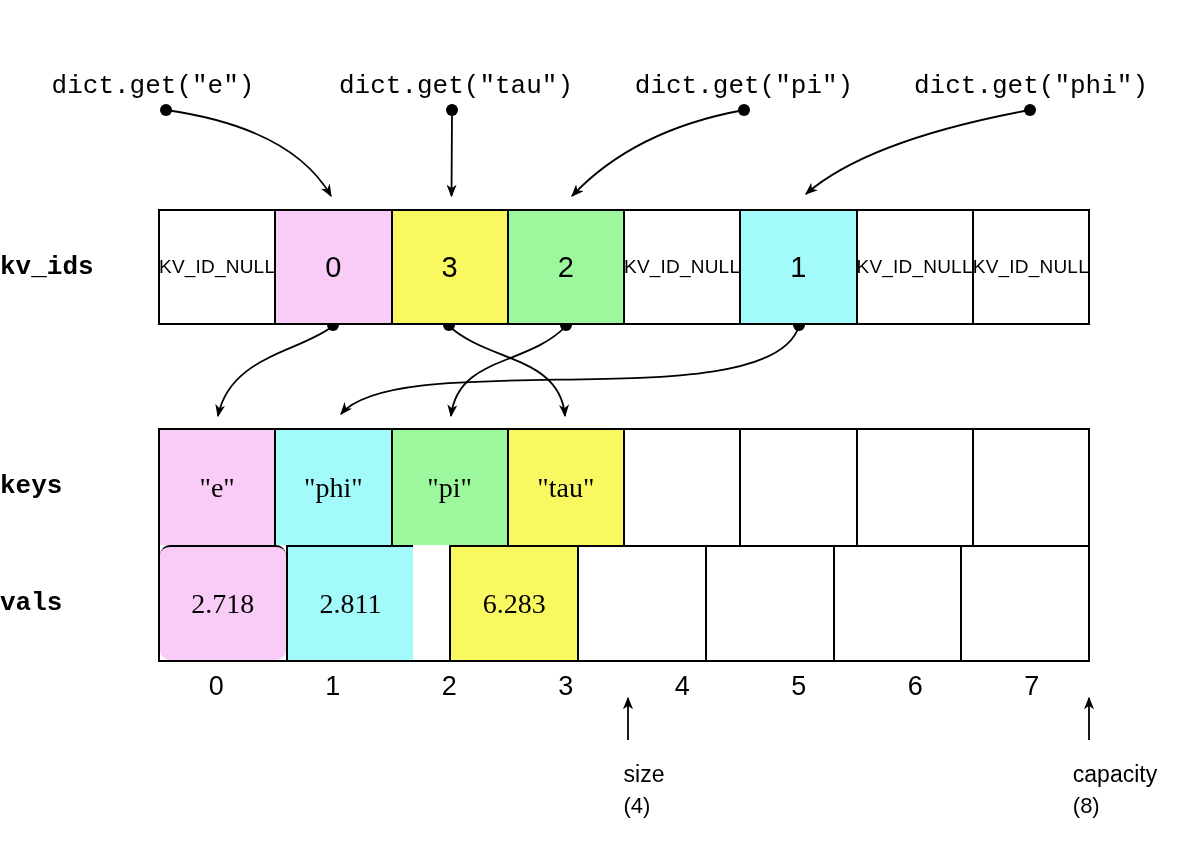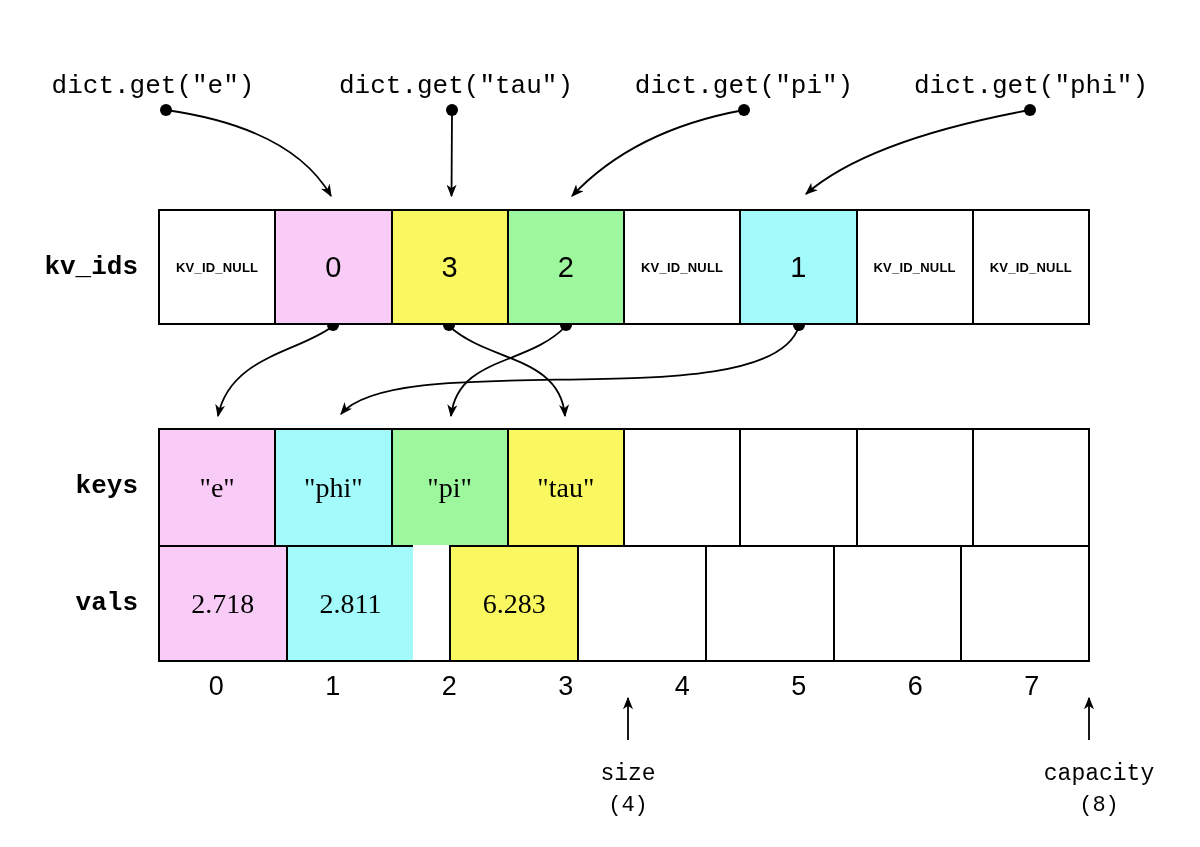--- a/index.html
+++ b/index.html
@@ -10,7 +10,7 @@
   .call{font-family:"Liberation Mono",monospace;font-size:26px;top:71px;
         transform:translateX(-50%);white-space:nowrap;}
   .rowlabel{font-family:"Liberation Mono",monospace;font-weight:bold;font-size:26px;
-            left:0;width:138px;text-align:right;white-space:nowrap;}
+            left:0;width:138px;text-align:left;white-space:nowrap;}
   .array{left:158px;width:932px;border:2px solid #000;box-sizing:border-box;background:#fff;}
   .vrow{display:flex;}
   .cell{flex:1;display:flex;align-items:center;justify-content:center;

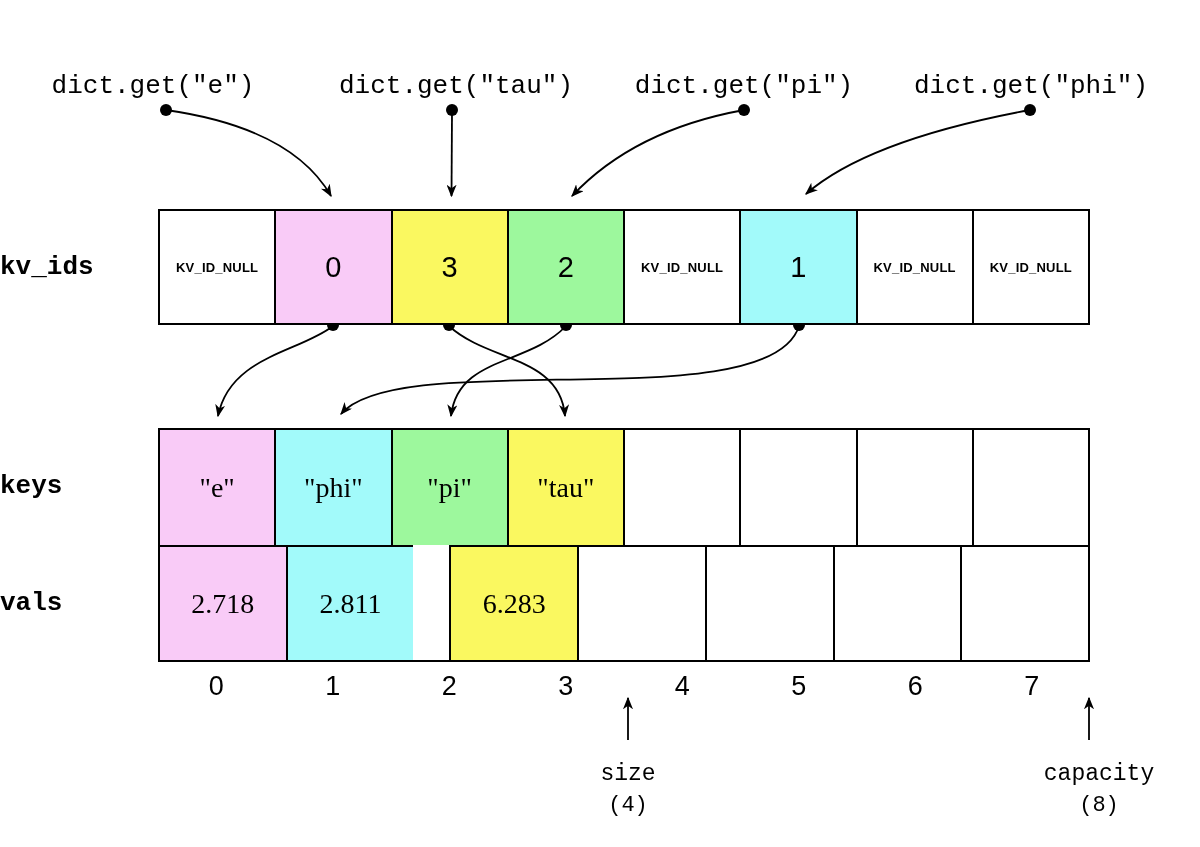--- a/index.html
+++ b/index.html
@@ -17,7 +17,7 @@
         box-sizing:border-box;overflow:hidden;}
   .bl{border-left:2px solid #000;}
   .bt{border-top:2px solid #000;}
-  .kvnull{font-size:13px;font-weight:bold;letter-spacing:.2px;}
+  .kvnull{font-size:19px;font-weight:normal;letter-spacing:.2px;}
   .num{font-size:29px;}
   .serif{font-family:"Liberation Serif",serif;font-size:28px;}
   .indices{left:158px;top:671px;width:932px;display:flex;}

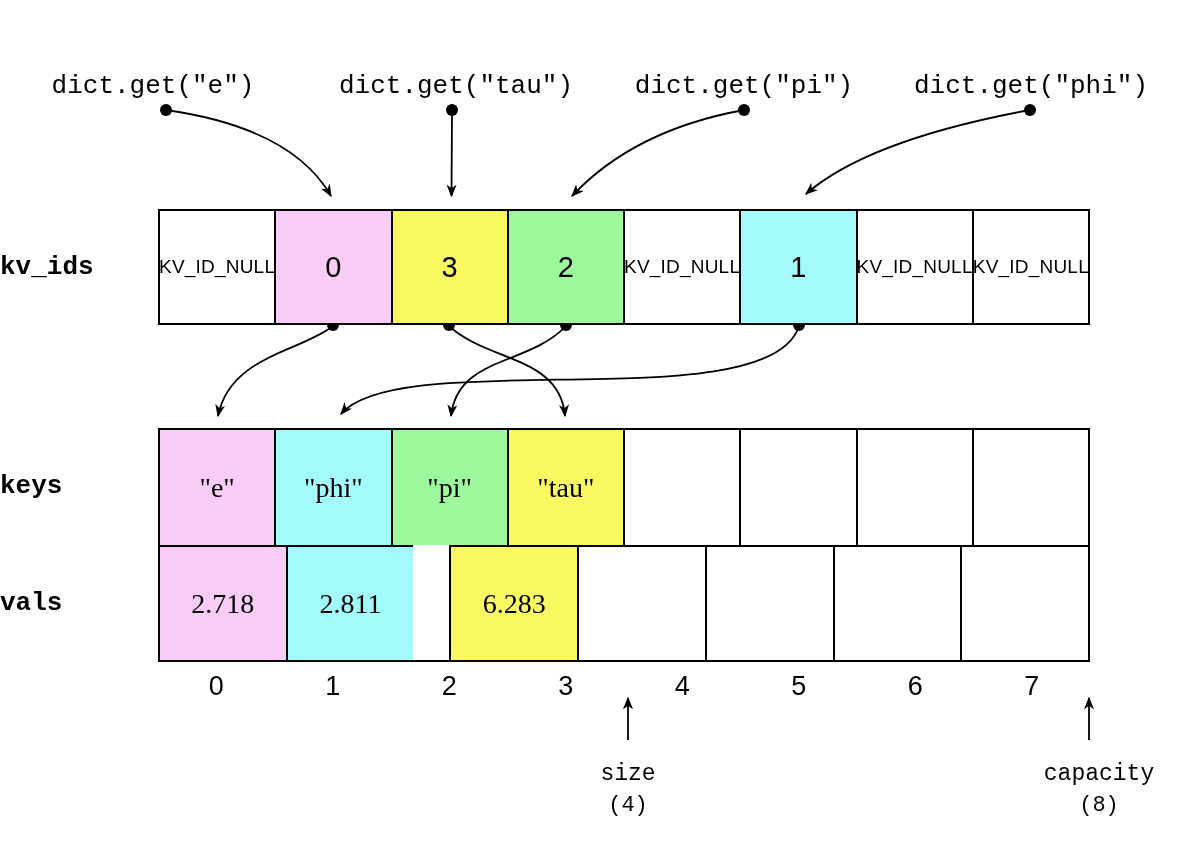--- a/index.html
+++ b/index.html
@@ -98,7 +98,7 @@
       <div class="cell serif bl" style="background: rgb(255, 255, 255);"></div>
     </div>
     <div class="vrow" style="height:115px">
-      <div class="cell serif bt" style="background: rgb(249, 203, 247);">2.718</div>
+      <div class="cell serif bt" style="background: rgb(249, 203, 247); border-radius: 10px;">2.718</div>
       <div class="cell serif bl bt" style="background: rgb(162, 250, 250);">2.811</div>
       <div class="cell serif bl bt" style="background: rgb(250, 248, 96); margin-left: 36px;">6.283</div>
       <div class="cell serif bl bt" style="background: rgb(255, 255, 255);"></div>

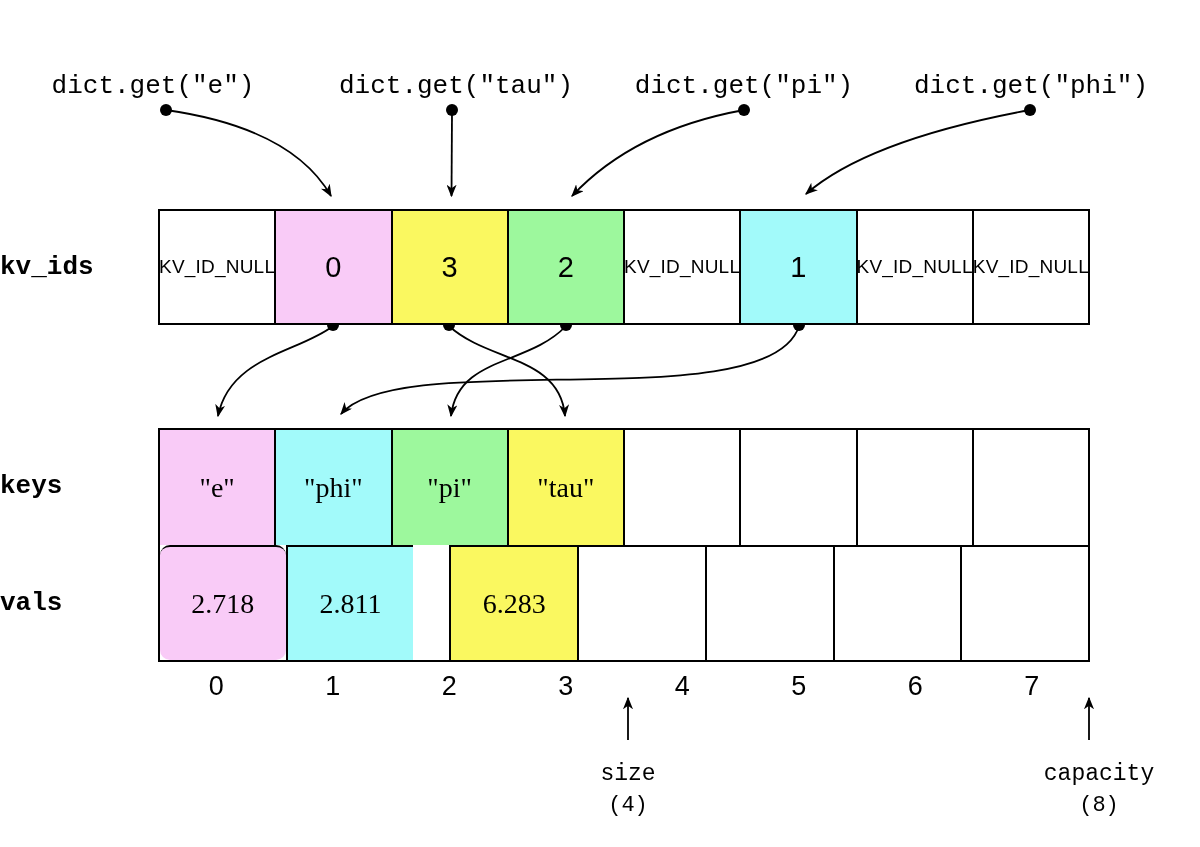--- a/index.html
+++ b/index.html
@@ -22,8 +22,8 @@
   .serif{font-family:"Liberation Serif",serif;font-size:28px;}
   .indices{left:158px;top:671px;width:932px;display:flex;}
   .idx{flex:1;text-align:center;font-size:27px;}
-  .anno{font-family:Liberation Mono, monospace;font-size:23px;text-align:center;
-        transform:translateX(-50%);line-height:31px;white-space:nowrap;}
+  .anno{font-family:Liberation Sans, sans-serif;font-size:23px;
+        transform:translateX(-50%);line-height:31px;white-space:nowrap;margin-left:16px;}
   .anno .val{font-size:22px;}
 </style>
 </head>

